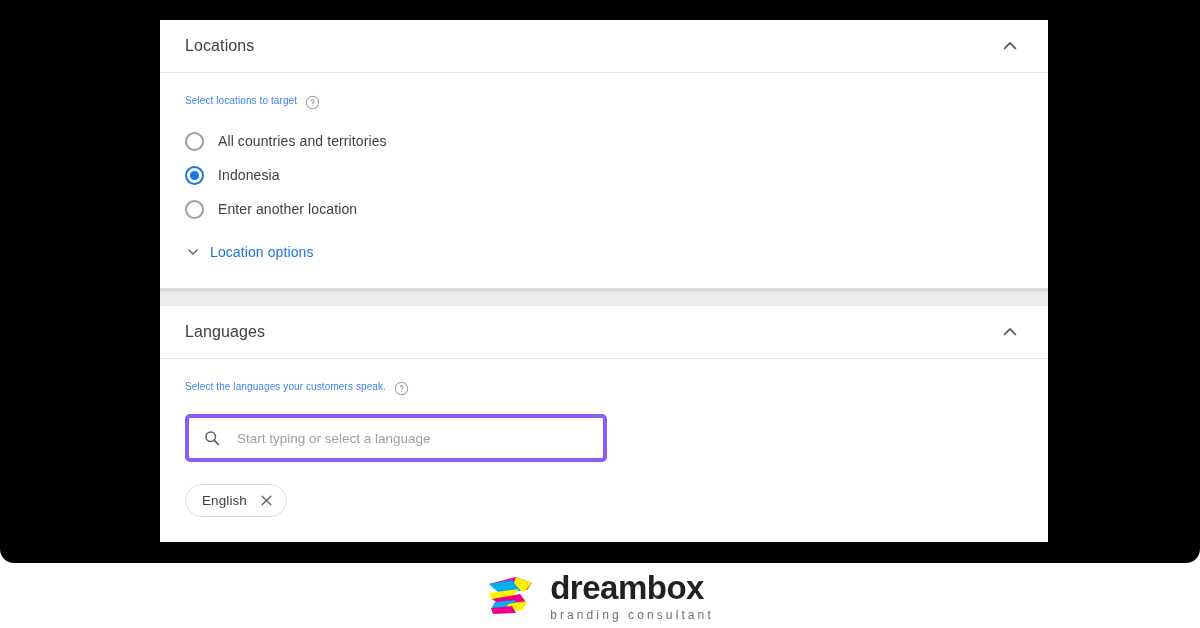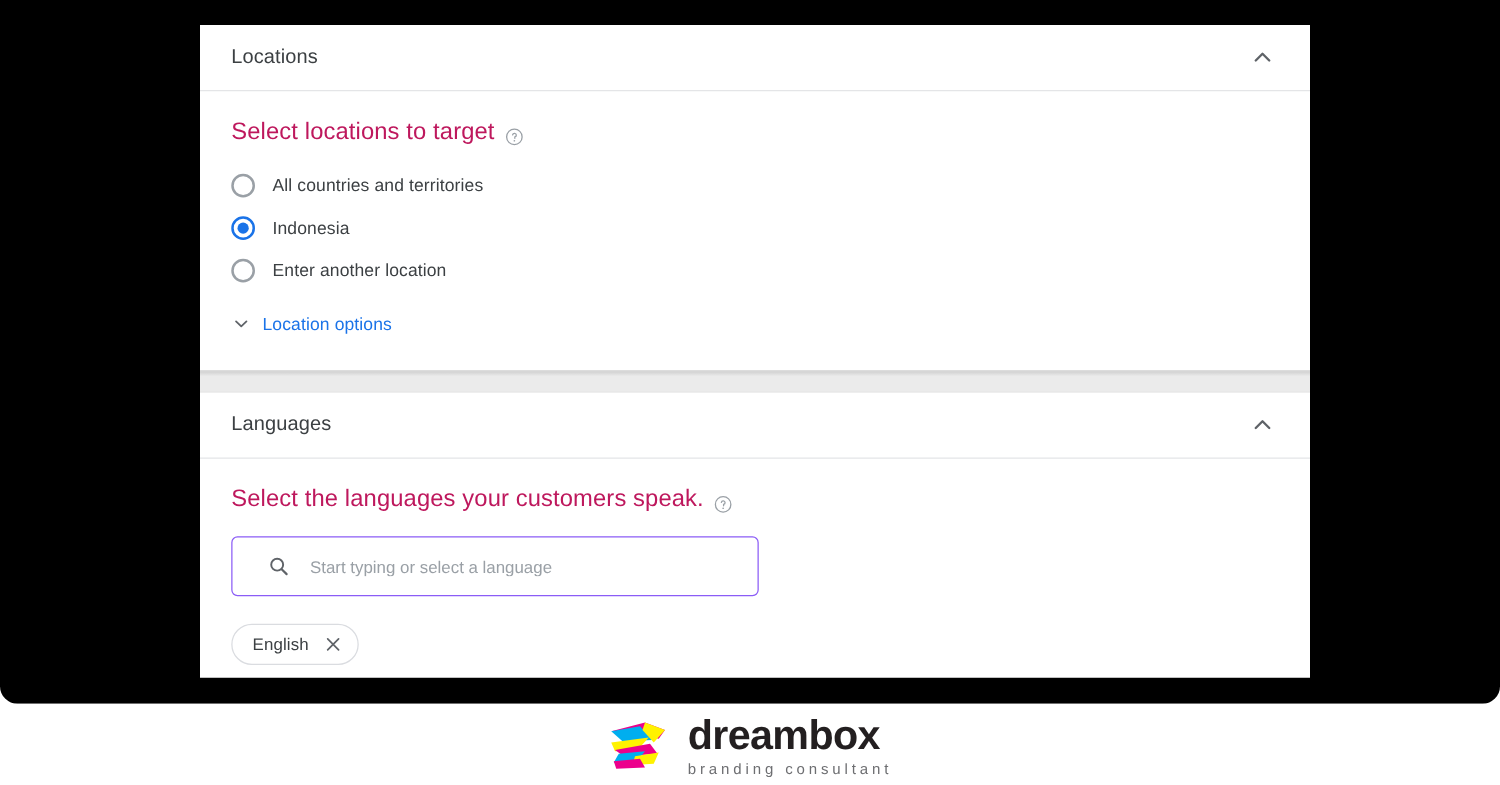--- a/index.html
+++ b/index.html
@@ -75,9 +75,9 @@
   
   .section-label {
     display: flex;
-    align-items: flex-end;
-    font-size: 19px;
-    color: #be185d;
+    align-items: flex-start;
+    font-size: 10px;
+    color: #3b82f6;
     letter-spacing: .1px;
   }
   .help-icon {

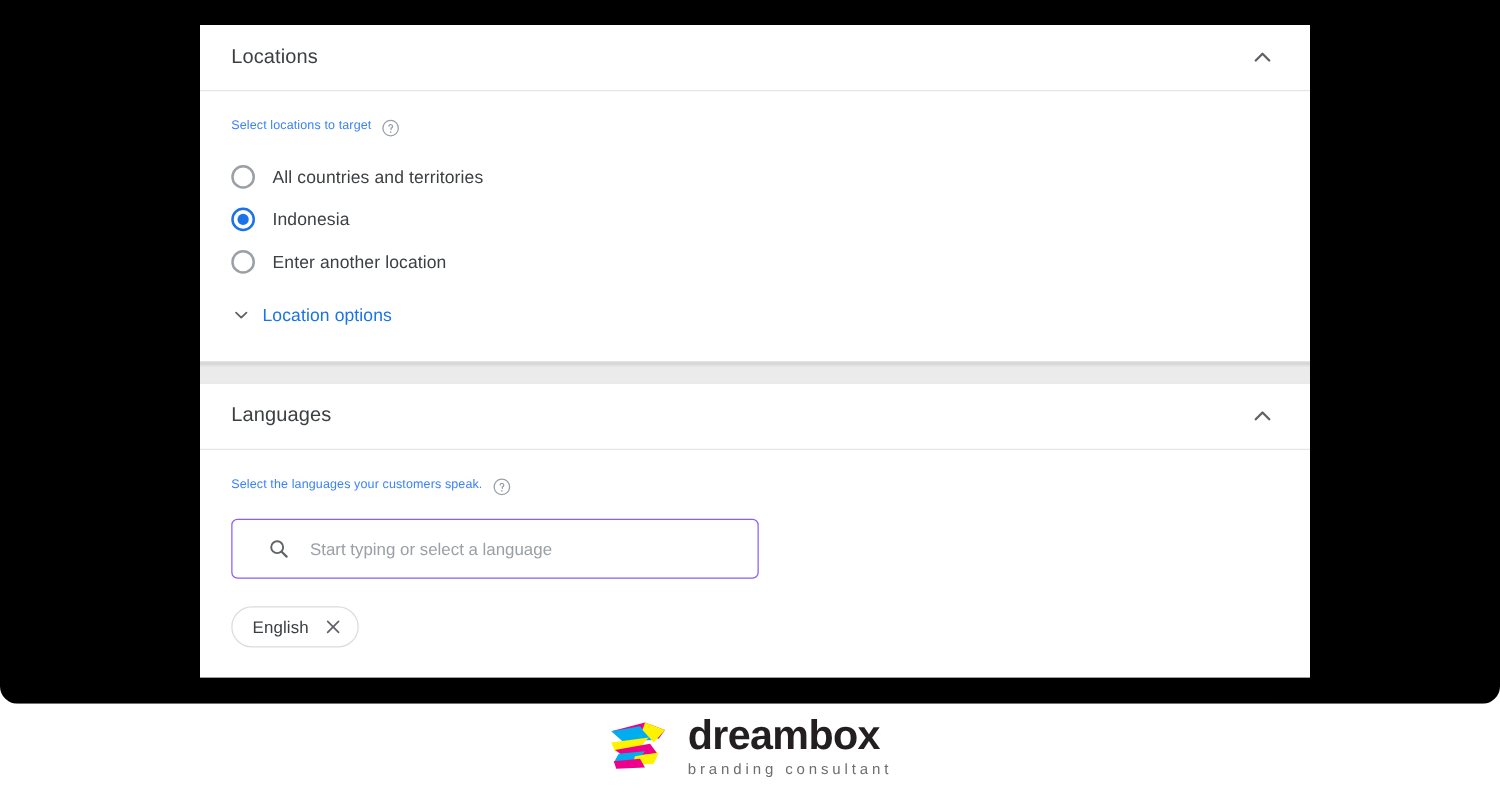--- a/index.html
+++ b/index.html
@@ -167,12 +167,12 @@
     margin-top: 18px;
     width: 422px;
     height: 48px;
-    border: 1px solid #8b5cf6;
+    border: 4px solid #8b5cf6;
     border-radius: 5px;
     box-sizing: border-box;
     display: flex;
     align-items: center;
-    padding: 0 28px;
+    padding: 0 14px;
     background: #fff;
     cursor: text;
   }

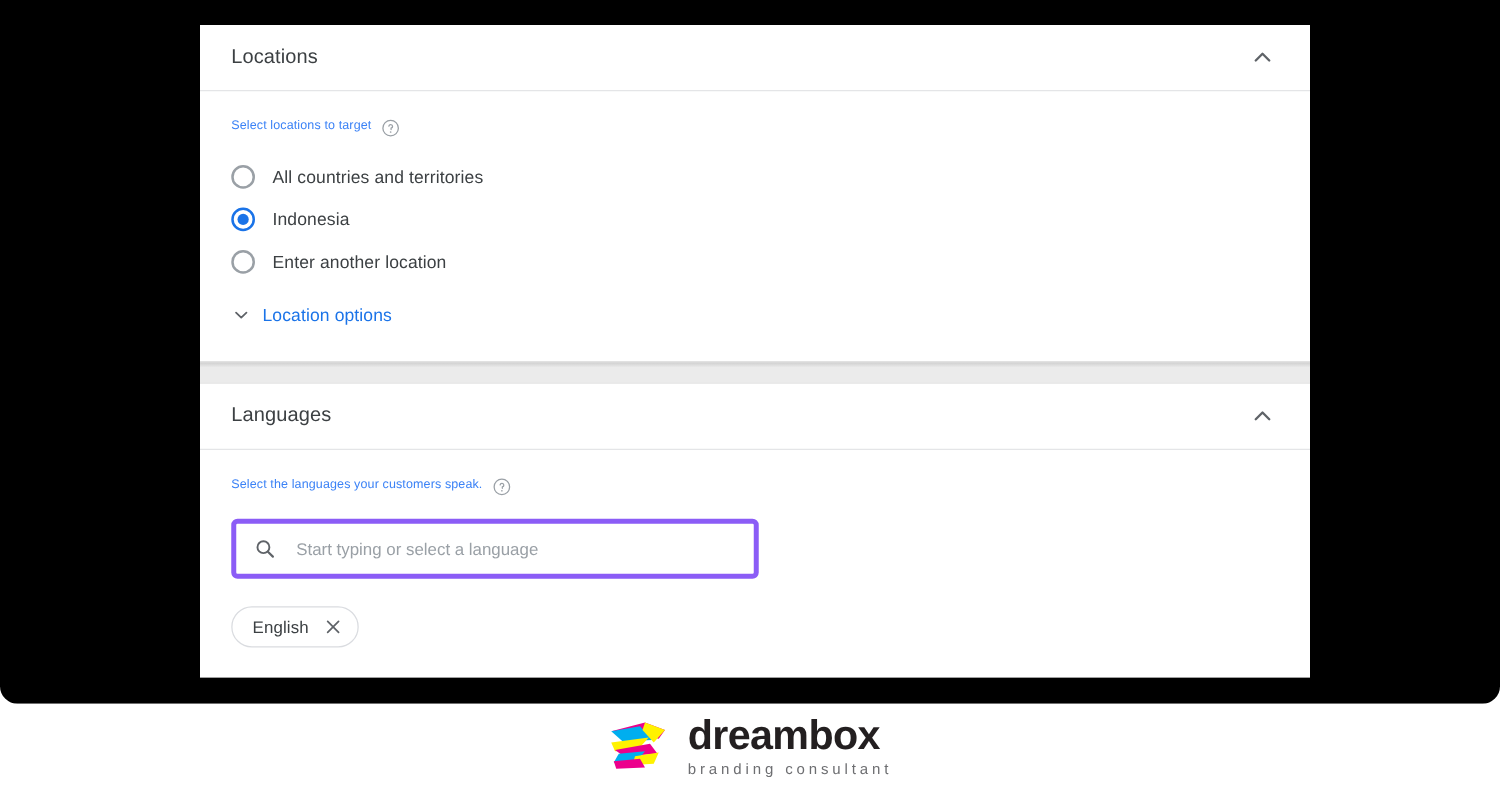--- a/index.html
+++ b/index.html
@@ -235,7 +235,7 @@
   }
   #brand {
     display: flex;
-    align-items: center;
+    align-items: flex-start;
     gap: 16px;
   }
   #brand-mark { display: block; }

